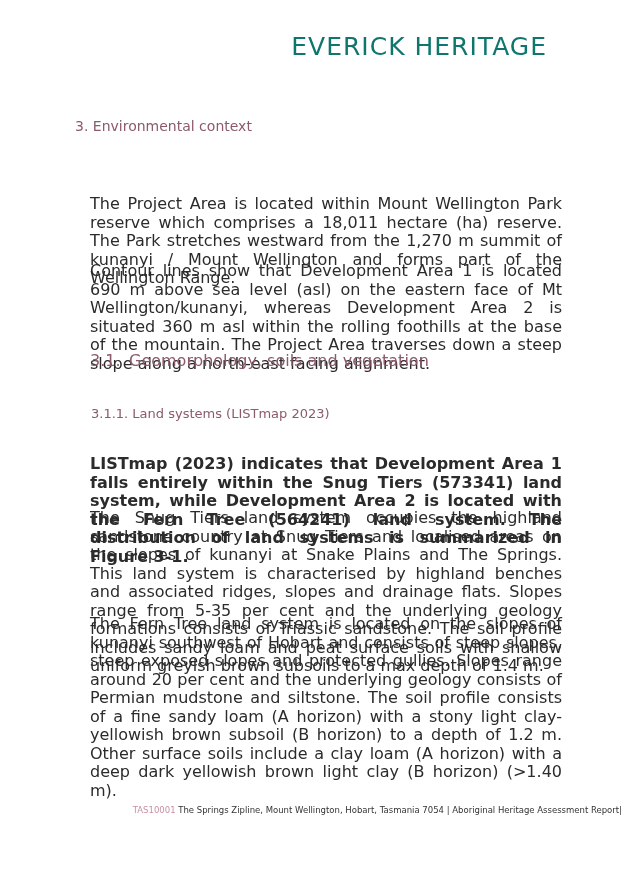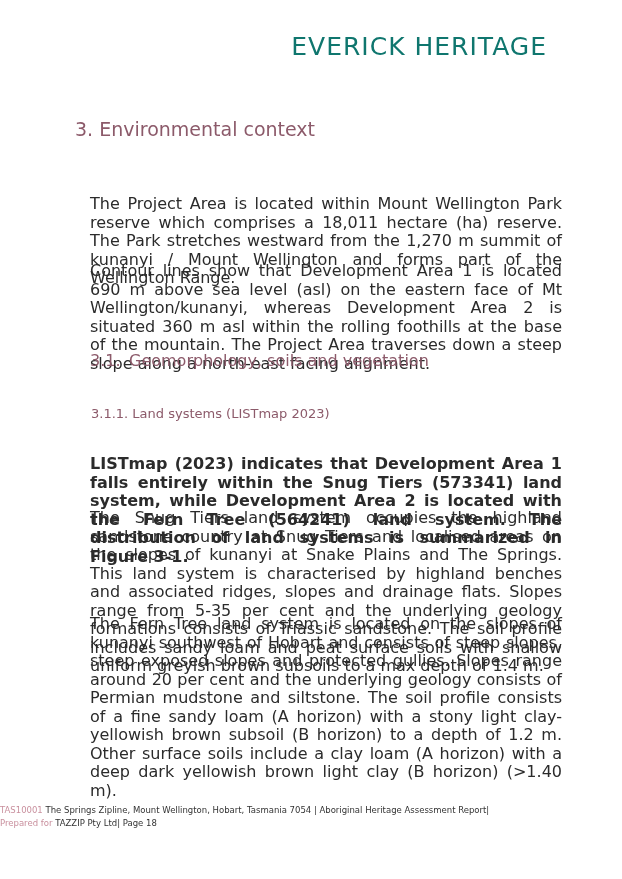--- a/index.html
+++ b/index.html
@@ -5,7 +5,7 @@
   html, body { margin: 0; padding: 0; background: #ffffff; }
   body { width: 622px; height: 879px; position: relative; overflow: hidden; font-family: "DejaVu Sans", sans-serif; color: #2b2b2b; }
   .logo { position: absolute; top: 32px; right: 75px; font-family: "DejaVu Sans", sans-serif; font-size: 25px; letter-spacing: 1px; color: #0f766e; font-weight: normal; white-space: nowrap; }
-  .h1 { position: absolute; left: 75px; top: 118px; font-size: 19px; color: #8c5a6a; margin: 0; font-weight: normal; }
+  .h1 { position: absolute; left: 75px; top: 118px; font-size: 14px; color: #8c5a6a; margin: 0; font-weight: normal; }
   .h2 { position: absolute; left: 75px; top: 336px; font-size: 16px; color: #8c5a6a; margin: 15px; font-weight: normal; white-space: nowrap; }
   .h2 .num { display: inline-block; width: 39px; }
   .h3 { position: absolute; left: 75px; top: 390px; font-size: 13px; color: #8c5a6a; margin: 16px; font-weight: normal; }

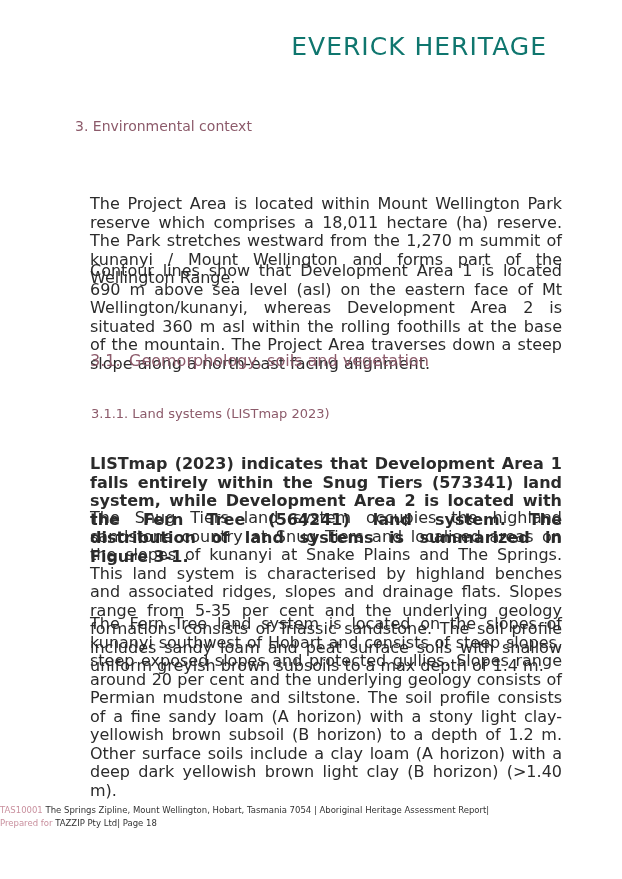--- a/index.html
+++ b/index.html
@@ -10,7 +10,7 @@
   .h2 .num { display: inline-block; width: 39px; }
   .h3 { position: absolute; left: 75px; top: 390px; font-size: 13px; color: #8c5a6a; margin: 16px; font-weight: normal; }
   .p { position: absolute; left: 75px; width: 472px; margin: 15px; font-size: 16px; line-height: 18.5px; text-align: justify; color: #2b2b2b; }
-  .footer { position: absolute; left: 0; width: 622px; top: 804px; text-align: left; font-size: 8.5px; line-height: 13px; color: #333; }
+  .footer { position: absolute; left: 0; width: 622px; top: 804px; text-align: right; font-size: 8.5px; line-height: 13px; color: #333; }
   .footer .accent { color: #c9909e; }
 </style>
 </head>

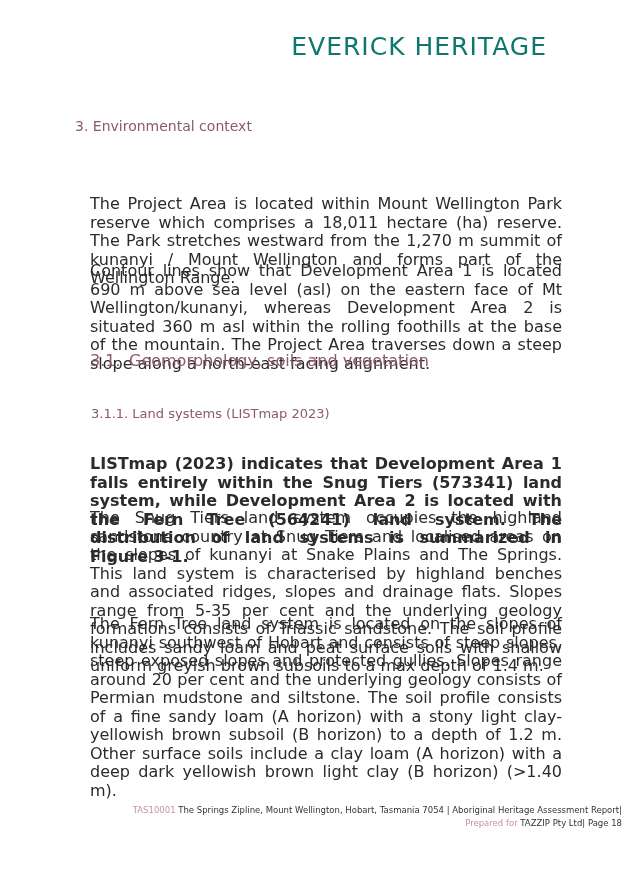--- a/index.html
+++ b/index.html
@@ -33,7 +33,6 @@
 
 <div class="footer">
   <div><span class="accent">TAS10001</span><span> The Springs Zipline, Mount Wellington, Hobart, Tasmania 7054 | Aboriginal Heritage Assessment Report|</span></div>
-  <div><span class="accent">Prepared for</span><span> TAZZIP Pty Ltd| Page 18</span></div>
 </div>
 
 </body></html>

